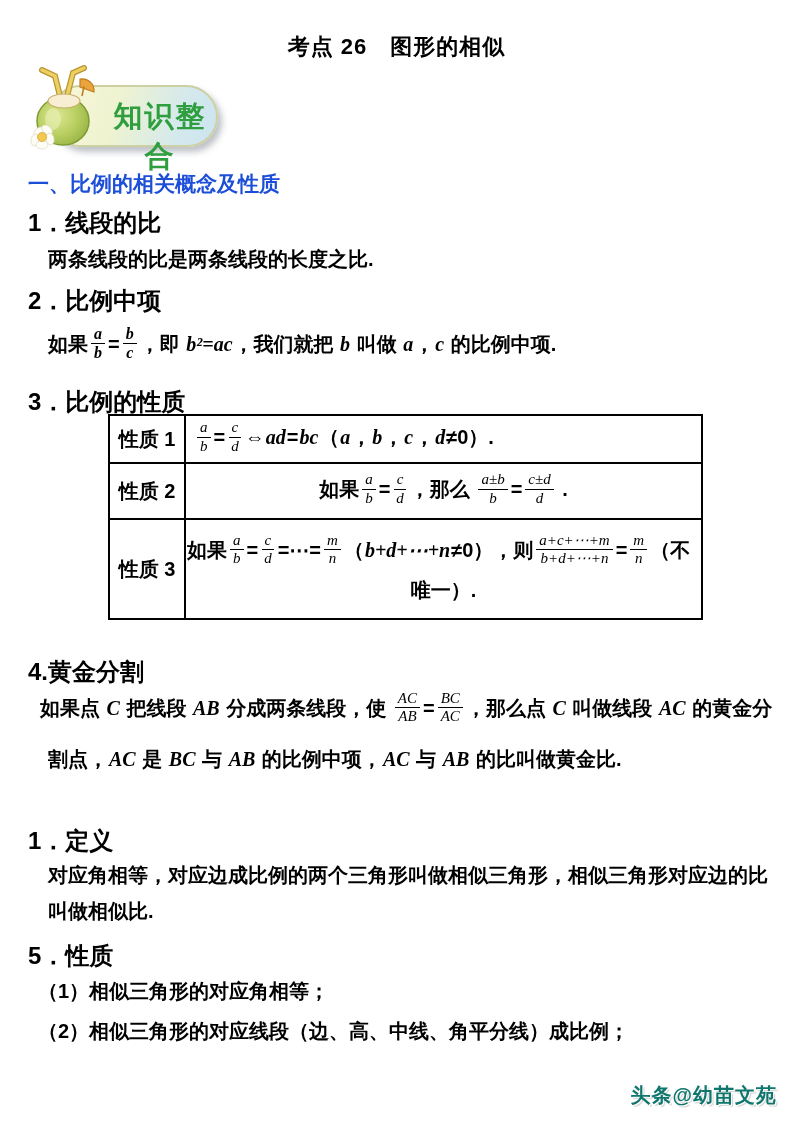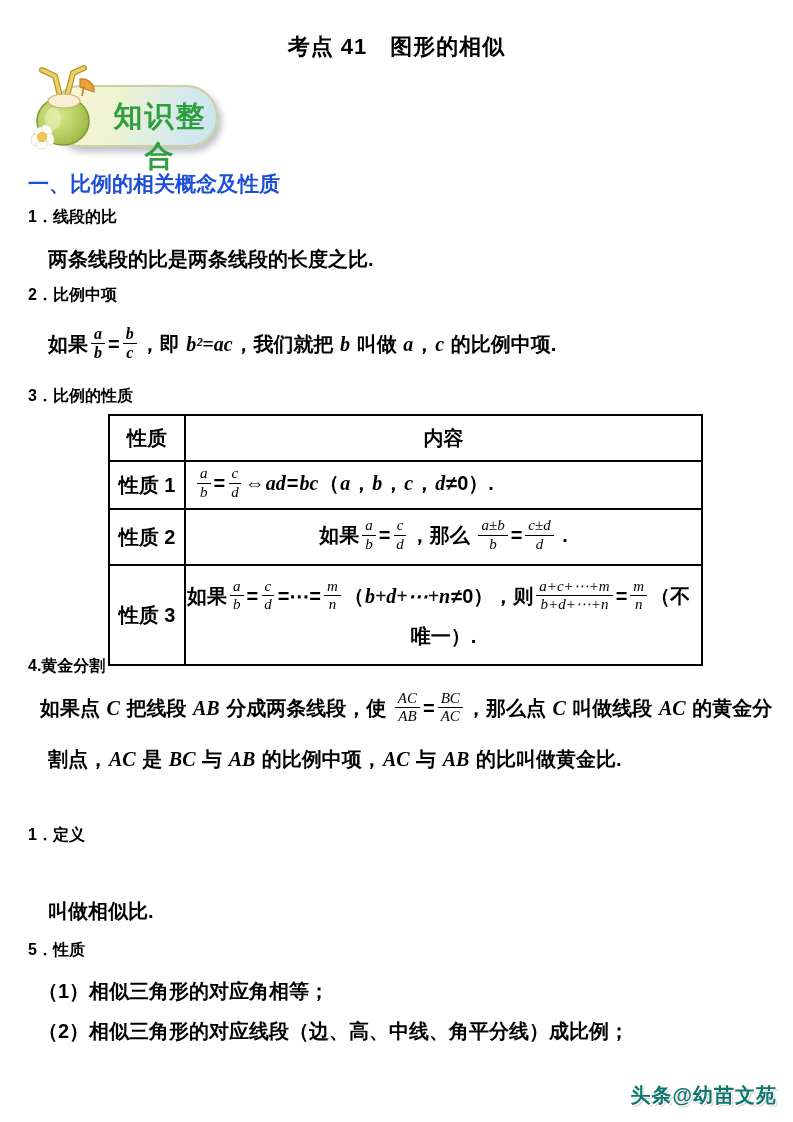--- a/index.html
+++ b/index.html
@@ -73,7 +73,7 @@
 
 <div id="page">
 
-  <div class="abs doc-title">考点 41　图形的相似</div>
+  <div class="abs doc-title">考点 26　图形的相似</div>
 
   <div class="abs badge-wrap">
     <div class="badge-rect"></div>

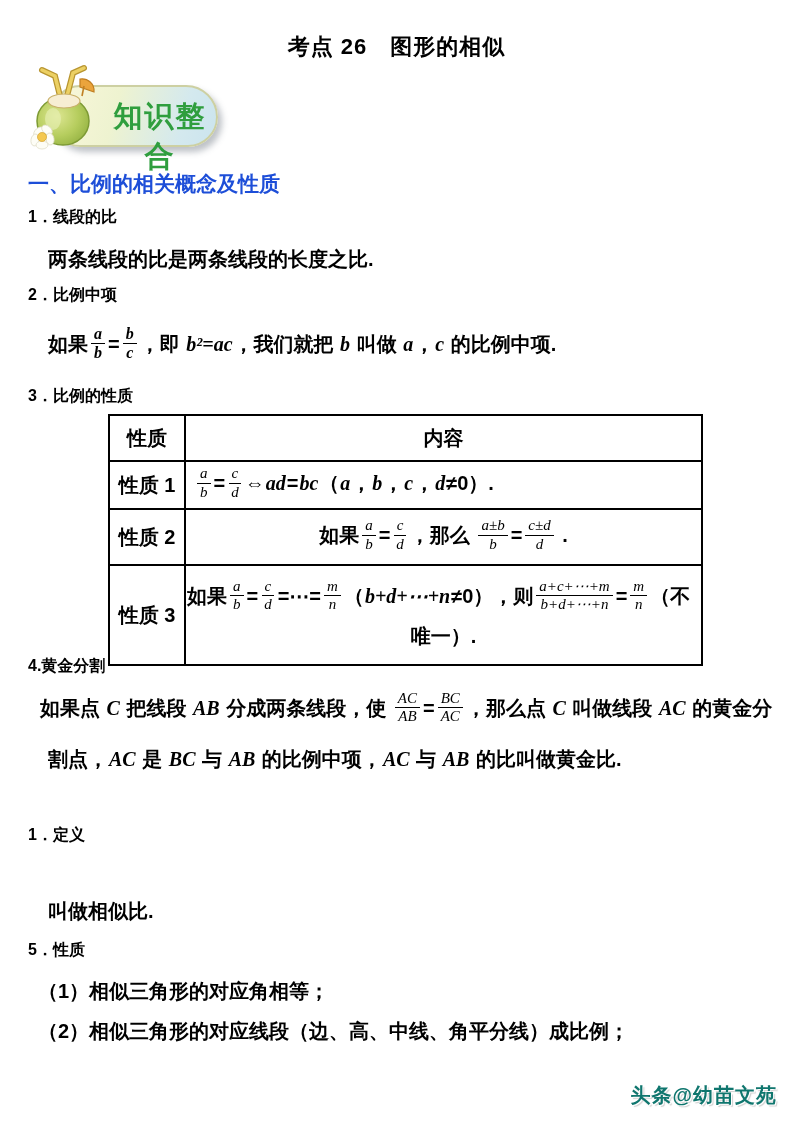--- a/index.html
+++ b/index.html
@@ -29,7 +29,7 @@
 
   
   .h-red { color:#1d4ed8; font-size:21px; }
-  .item-title { font-size:16px; }
+  .item-title { font-size:24px; }
   .body-text { font-size:20px; }
   .props-line { font-size:20px; }
 

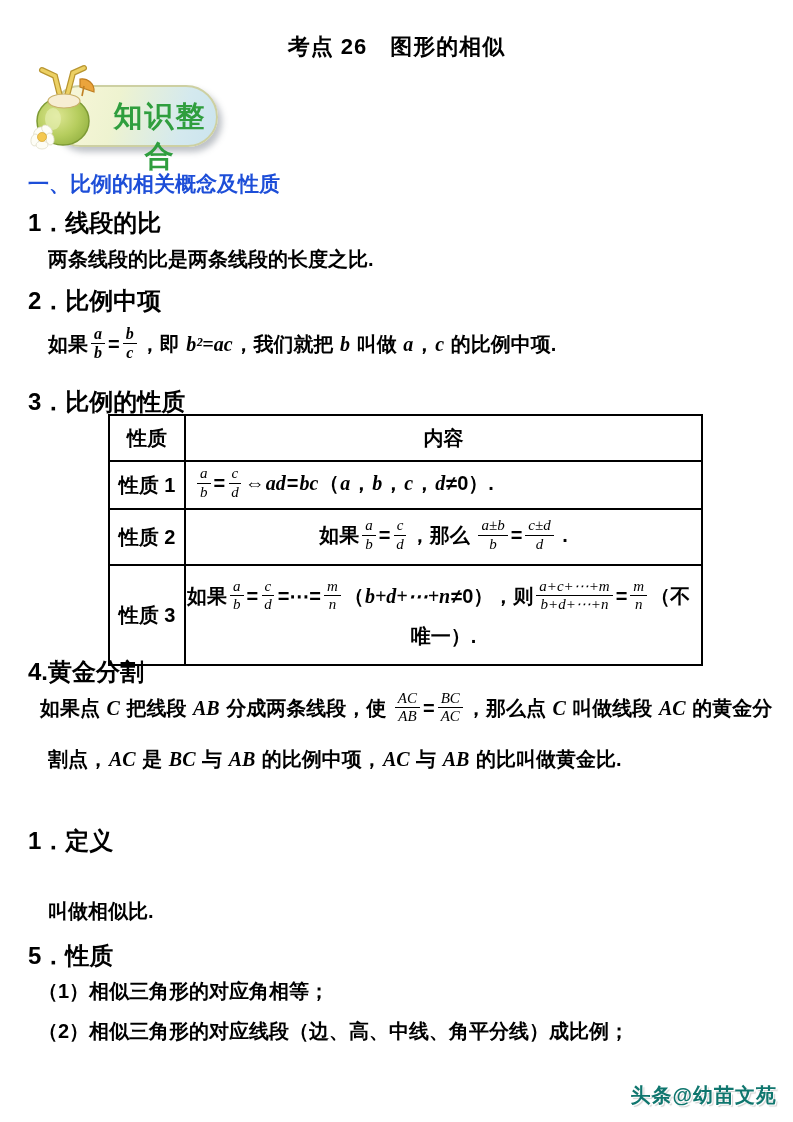--- a/index.html
+++ b/index.html
@@ -124,10 +124,6 @@
 
   <table class="abs props-table">
     <tbody>
-        <tr>
-      <th class="c1">性质</th>
-      <th class="cwide">内容</th>
-    </tr>
     <tr class="row1">
       <td class="c1">性质 1</td>
       <td class="cwide cell-left">

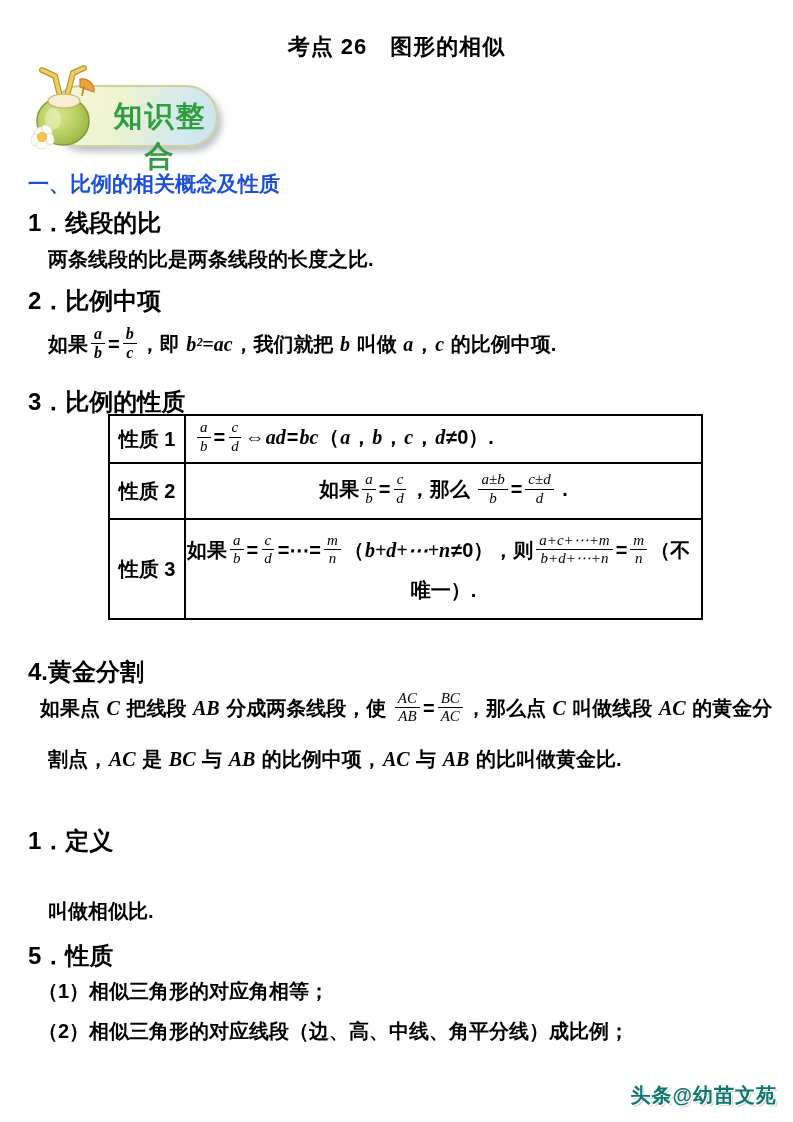--- a/index.html
+++ b/index.html
@@ -191,6 +191,7 @@
 
 
   <div class="abs item-title" style="left:28px; top:825px;">1．定义</div>
+  <div class="abs body-text" style="left:48px; top:862px;">对应角相等，对应边成比例的两个三角形叫做相似三角形，相似三角形对应边的比</div>
   <div class="abs body-text" style="left:48px; top:898px;">叫做相似比.</div>
 
   <div class="abs item-title" style="left:28px; top:940px;">5．性质</div>

